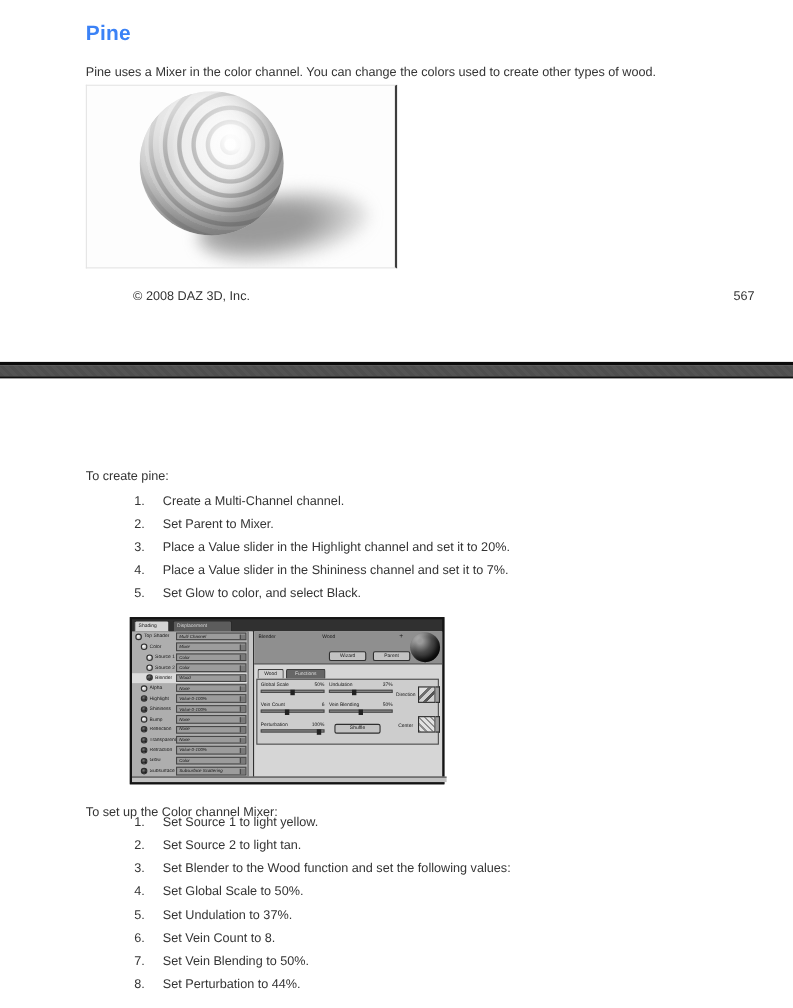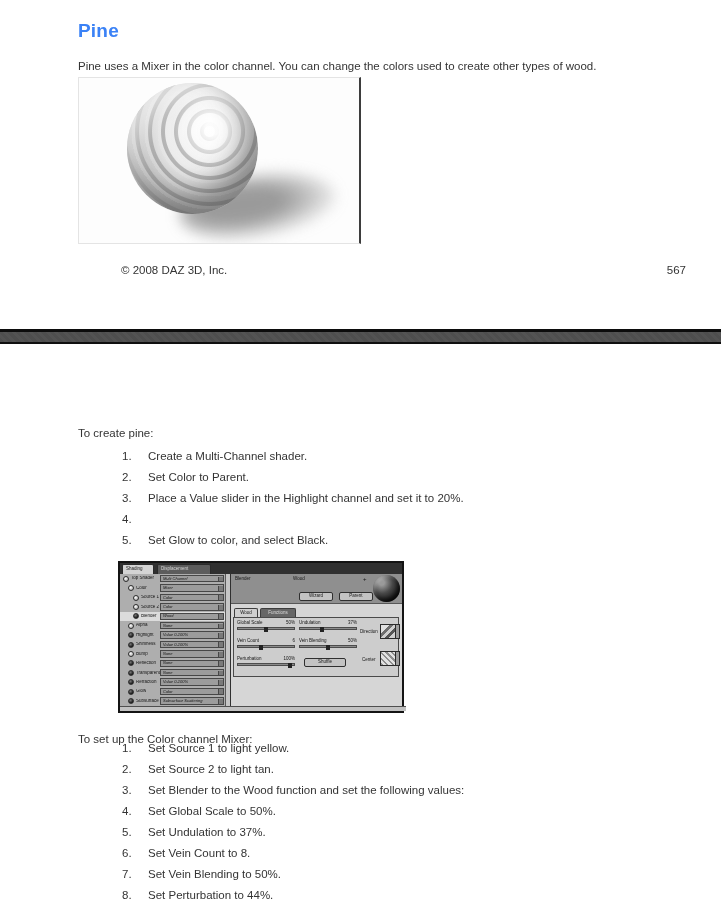--- a/index.html
+++ b/index.html
@@ -123,7 +123,7 @@
     <div class="olist ol1">
       <div class="li">
           <span class="num">1.</span>
-          <span>Create a Multi-Channel shader.</span>
+          <span>Create a Multi-Channel channel.</span>
         </div>
       <div class="li">
           <span class="num">2.</span>

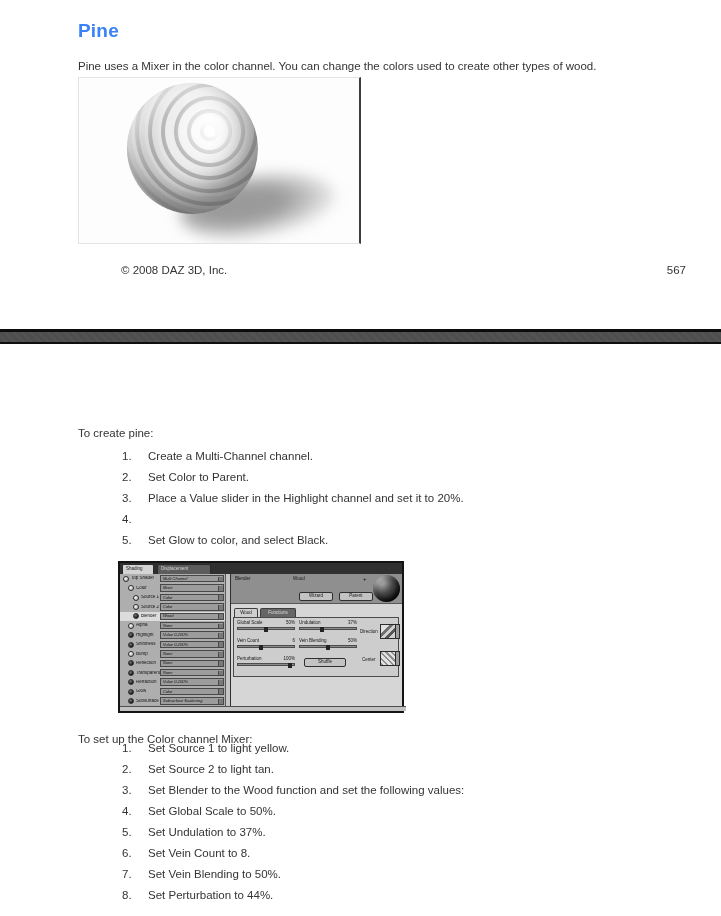--- a/index.html
+++ b/index.html
@@ -127,7 +127,7 @@
         </div>
       <div class="li">
           <span class="num">2.</span>
-          <span>Set Color to Parent.</span>
+          <span>Set Parent to Mixer.</span>
         </div>
       <div class="li">
           <span class="num">3.</span>

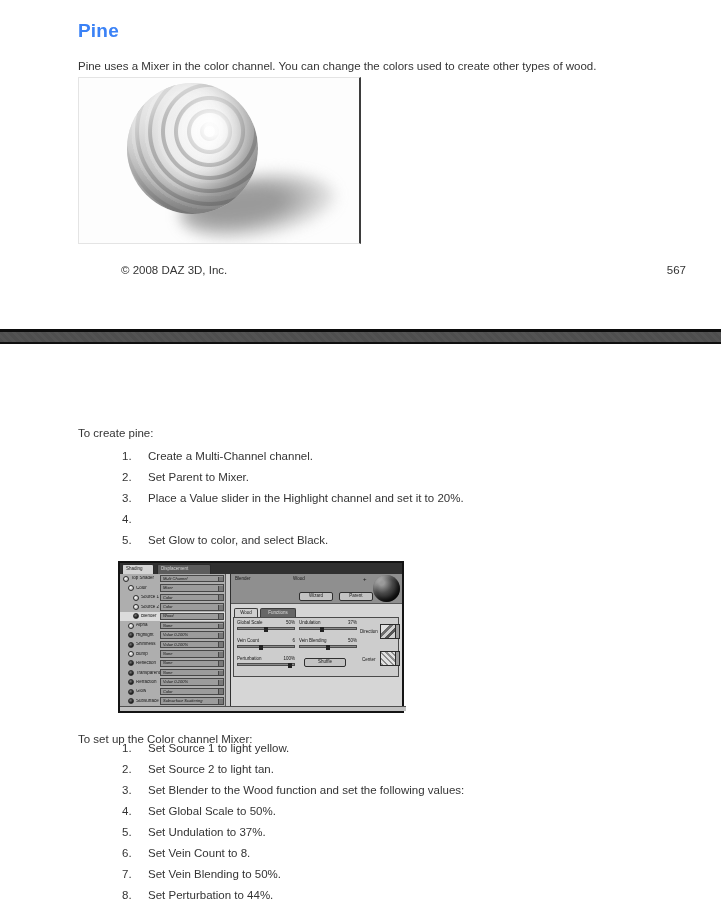--- a/index.html
+++ b/index.html
@@ -135,6 +135,7 @@
         </div>
       <div class="li">
           <span class="num">4.</span>
+          <span>Place a Value slider in the Shininess channel and set it to 7%.</span>
         </div>
       <div class="li">
           <span class="num">5.</span>

